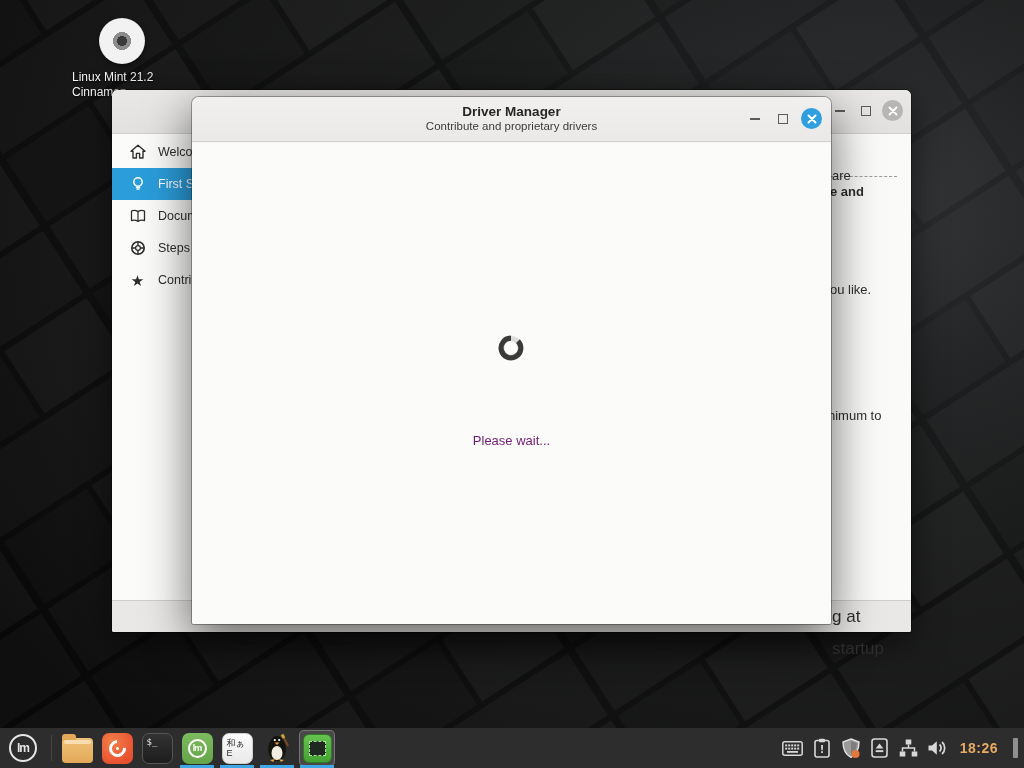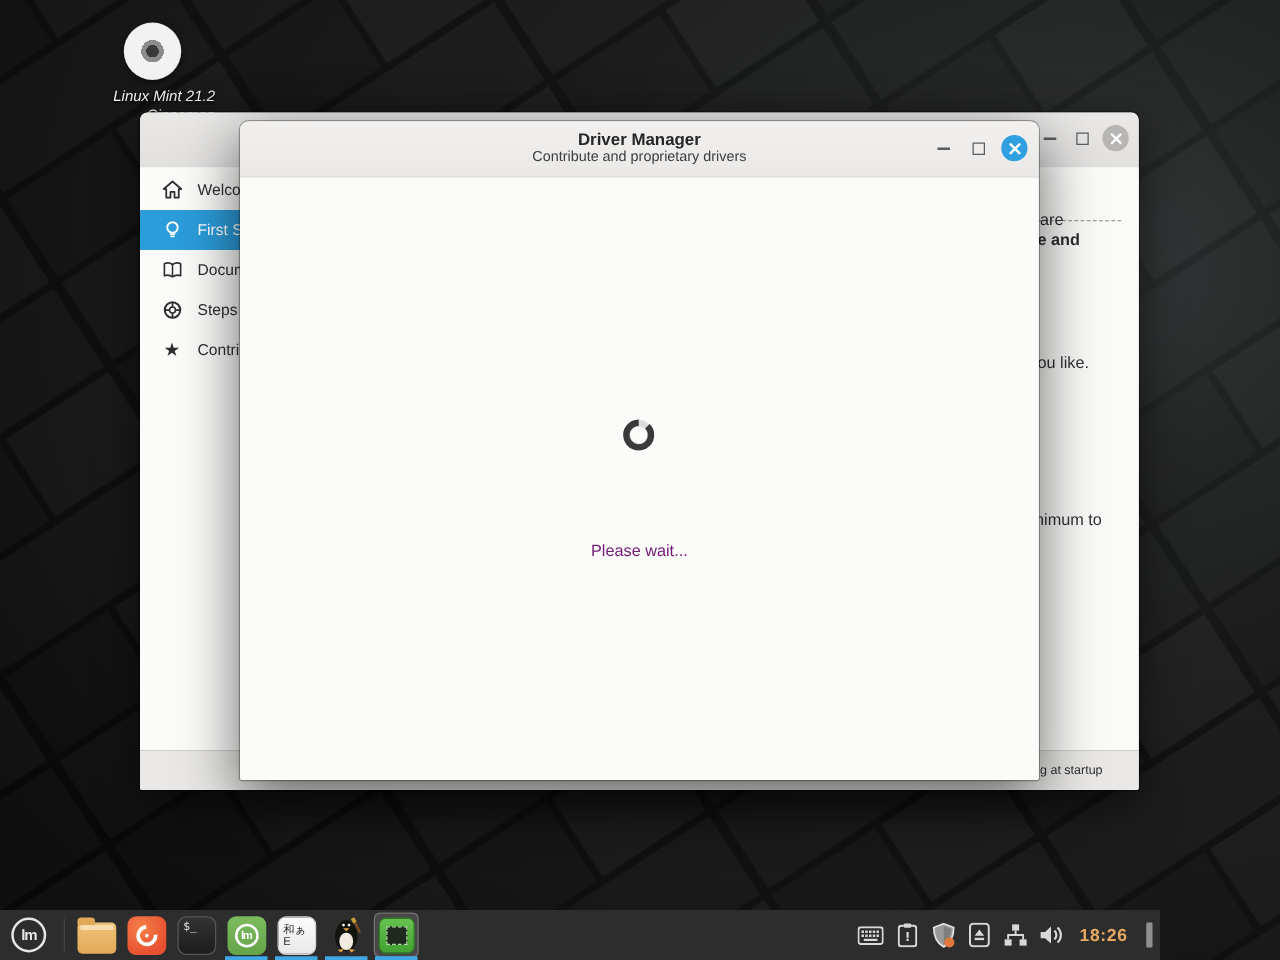--- a/index.html
+++ b/index.html
@@ -11,7 +11,7 @@
   .wallpaper { position:absolute; inset:0; z-index:0; }
 
   
-  .desktop-icon { position:absolute; left:72px; top:18px; width:100px; z-index:1; text-align:right; cursor:default;font-style:italic; }
+  .desktop-icon { position:absolute; left:72px; top:18px; width:100px; z-index:1; text-align:left; cursor:default; }
   .disc { width:46px; height:46px; margin:0 auto; border-radius:50%;
           background:radial-gradient(circle at 50% 50%, #3a3a3a 0 5px, #8c8c8c 5px 9px, #f2f2f2 9px 22px, #e0e0e0 23px);
           box-shadow:0 2px 5px rgba(0,0,0,.5); }

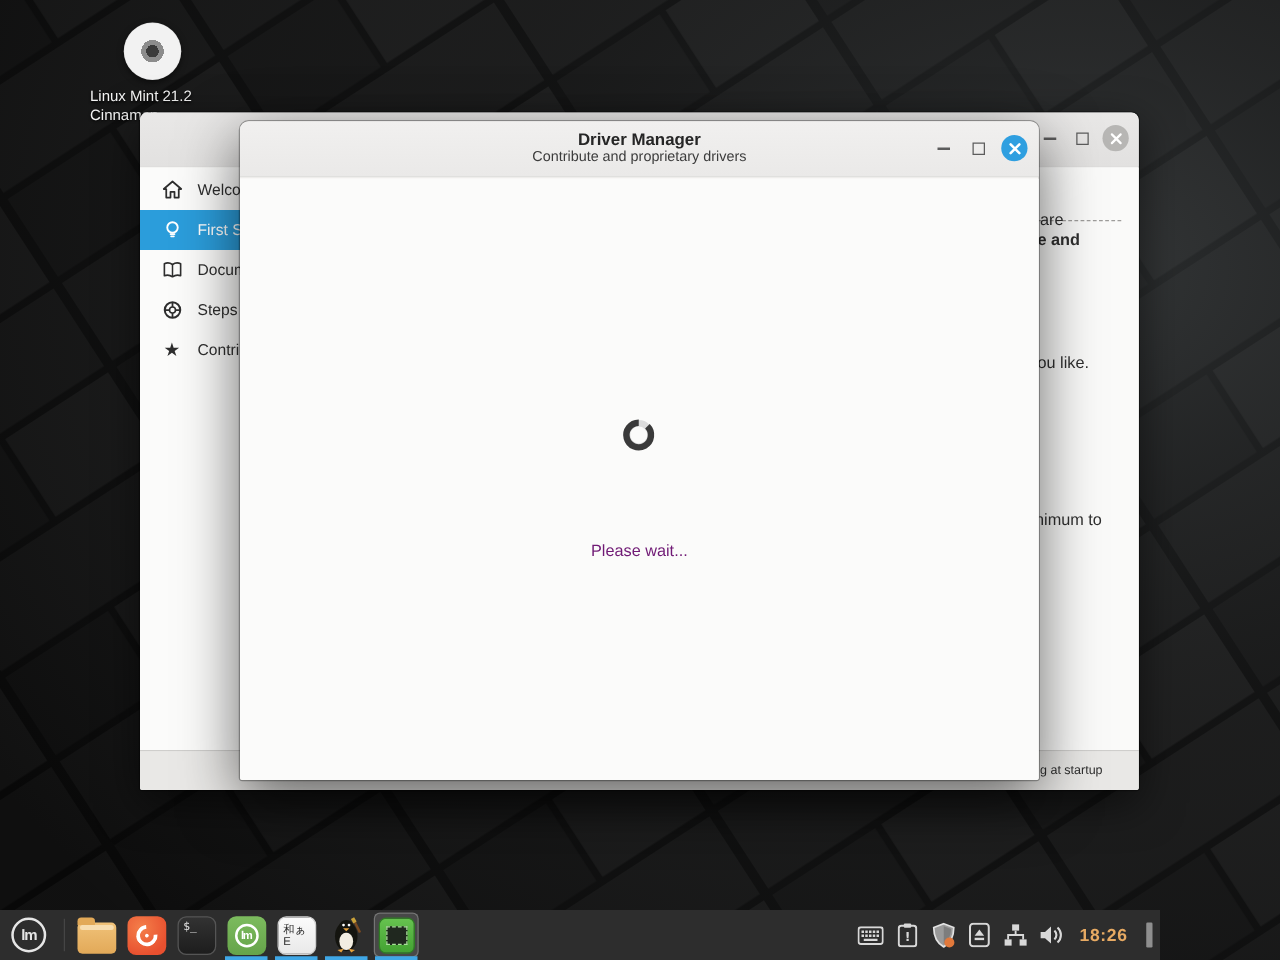--- a/index.html
+++ b/index.html
@@ -45,7 +45,7 @@
   .frag { position:absolute; font-size:13px; color:#2f2f2f; white-space:nowrap; }
   .welcome .footer { position:absolute; left:0; right:0; bottom:0; height:32px; background:#e9e8e6;
              border-top:1px solid #cfcecc; border-radius:0 0 2px 2px; }
-  .footer-frag { position:absolute; left:720px; top:0; height:32px; line-height:32px; font-size:10px; color:#2e2e2e; }
+  .footer-frag { position:absolute; left:720px; top:0; height:32px; line-height:32px; font-size:17px; color:#2e2e2e; }
 
   
   .dialog { position:absolute; left:192px; top:97px; width:639px; height:527px; z-index:3;

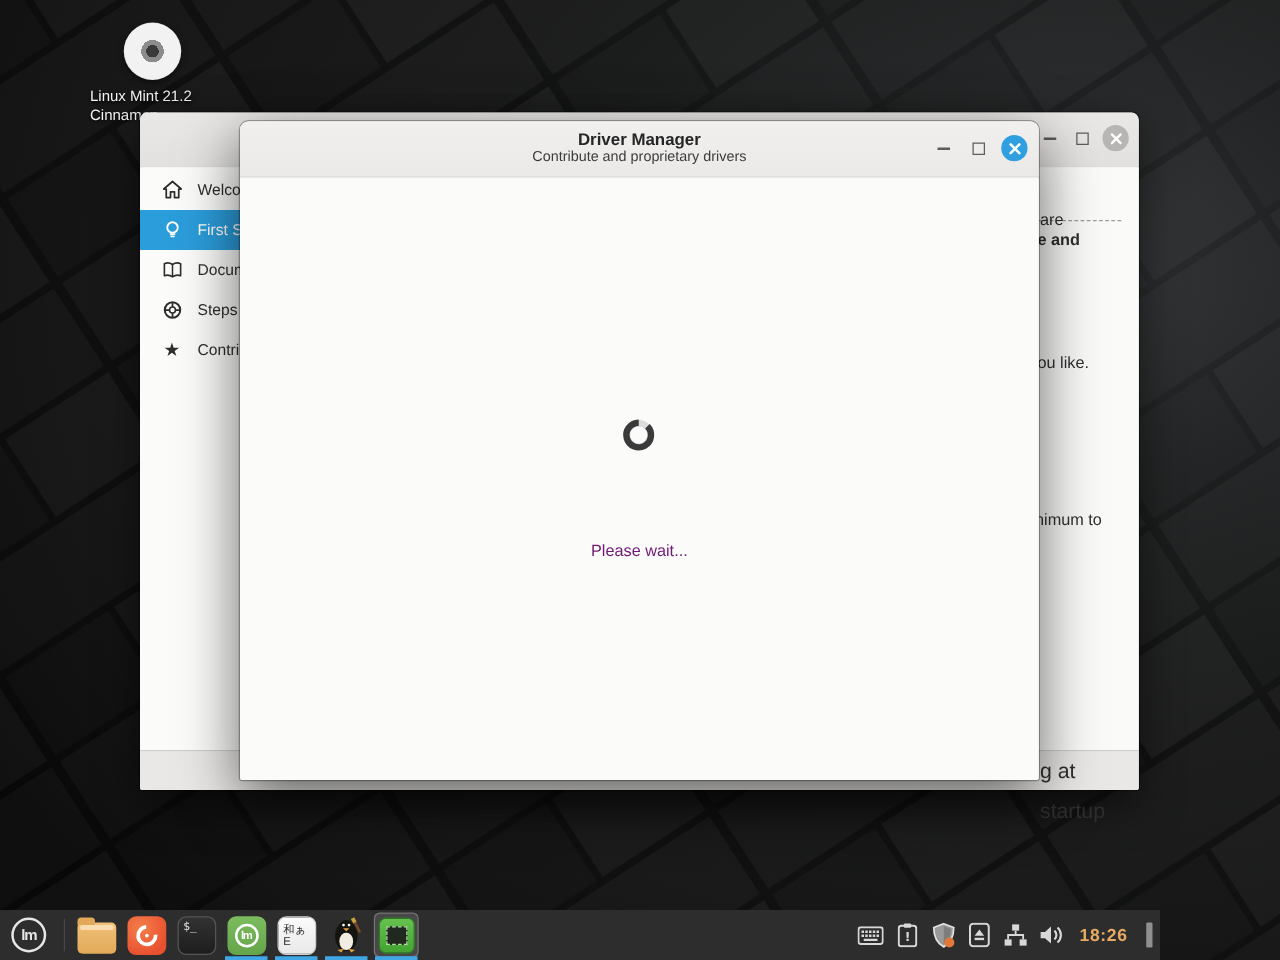--- a/index.html
+++ b/index.html
@@ -67,7 +67,7 @@
   .status-wait { position:absolute; left:0; right:0; top:290px; text-align:center; font-size:13px; color:#701a75; }
 
   
-  .taskbar { position:absolute; left:0; bottom:0; width:928px; height:40px; background:#2d2d2d; z-index:5;
+  .taskbar { position:absolute; left:0; bottom:0; width:1024px; height:40px; background:#2d2d2d; z-index:5;
              display:flex; align-items:center; }
   .tb-left { display:flex; align-items:center; height:40px; }
   .menu-btn { width:46px; height:40px; display:flex; align-items:center; justify-content:center; cursor:pointer; }

